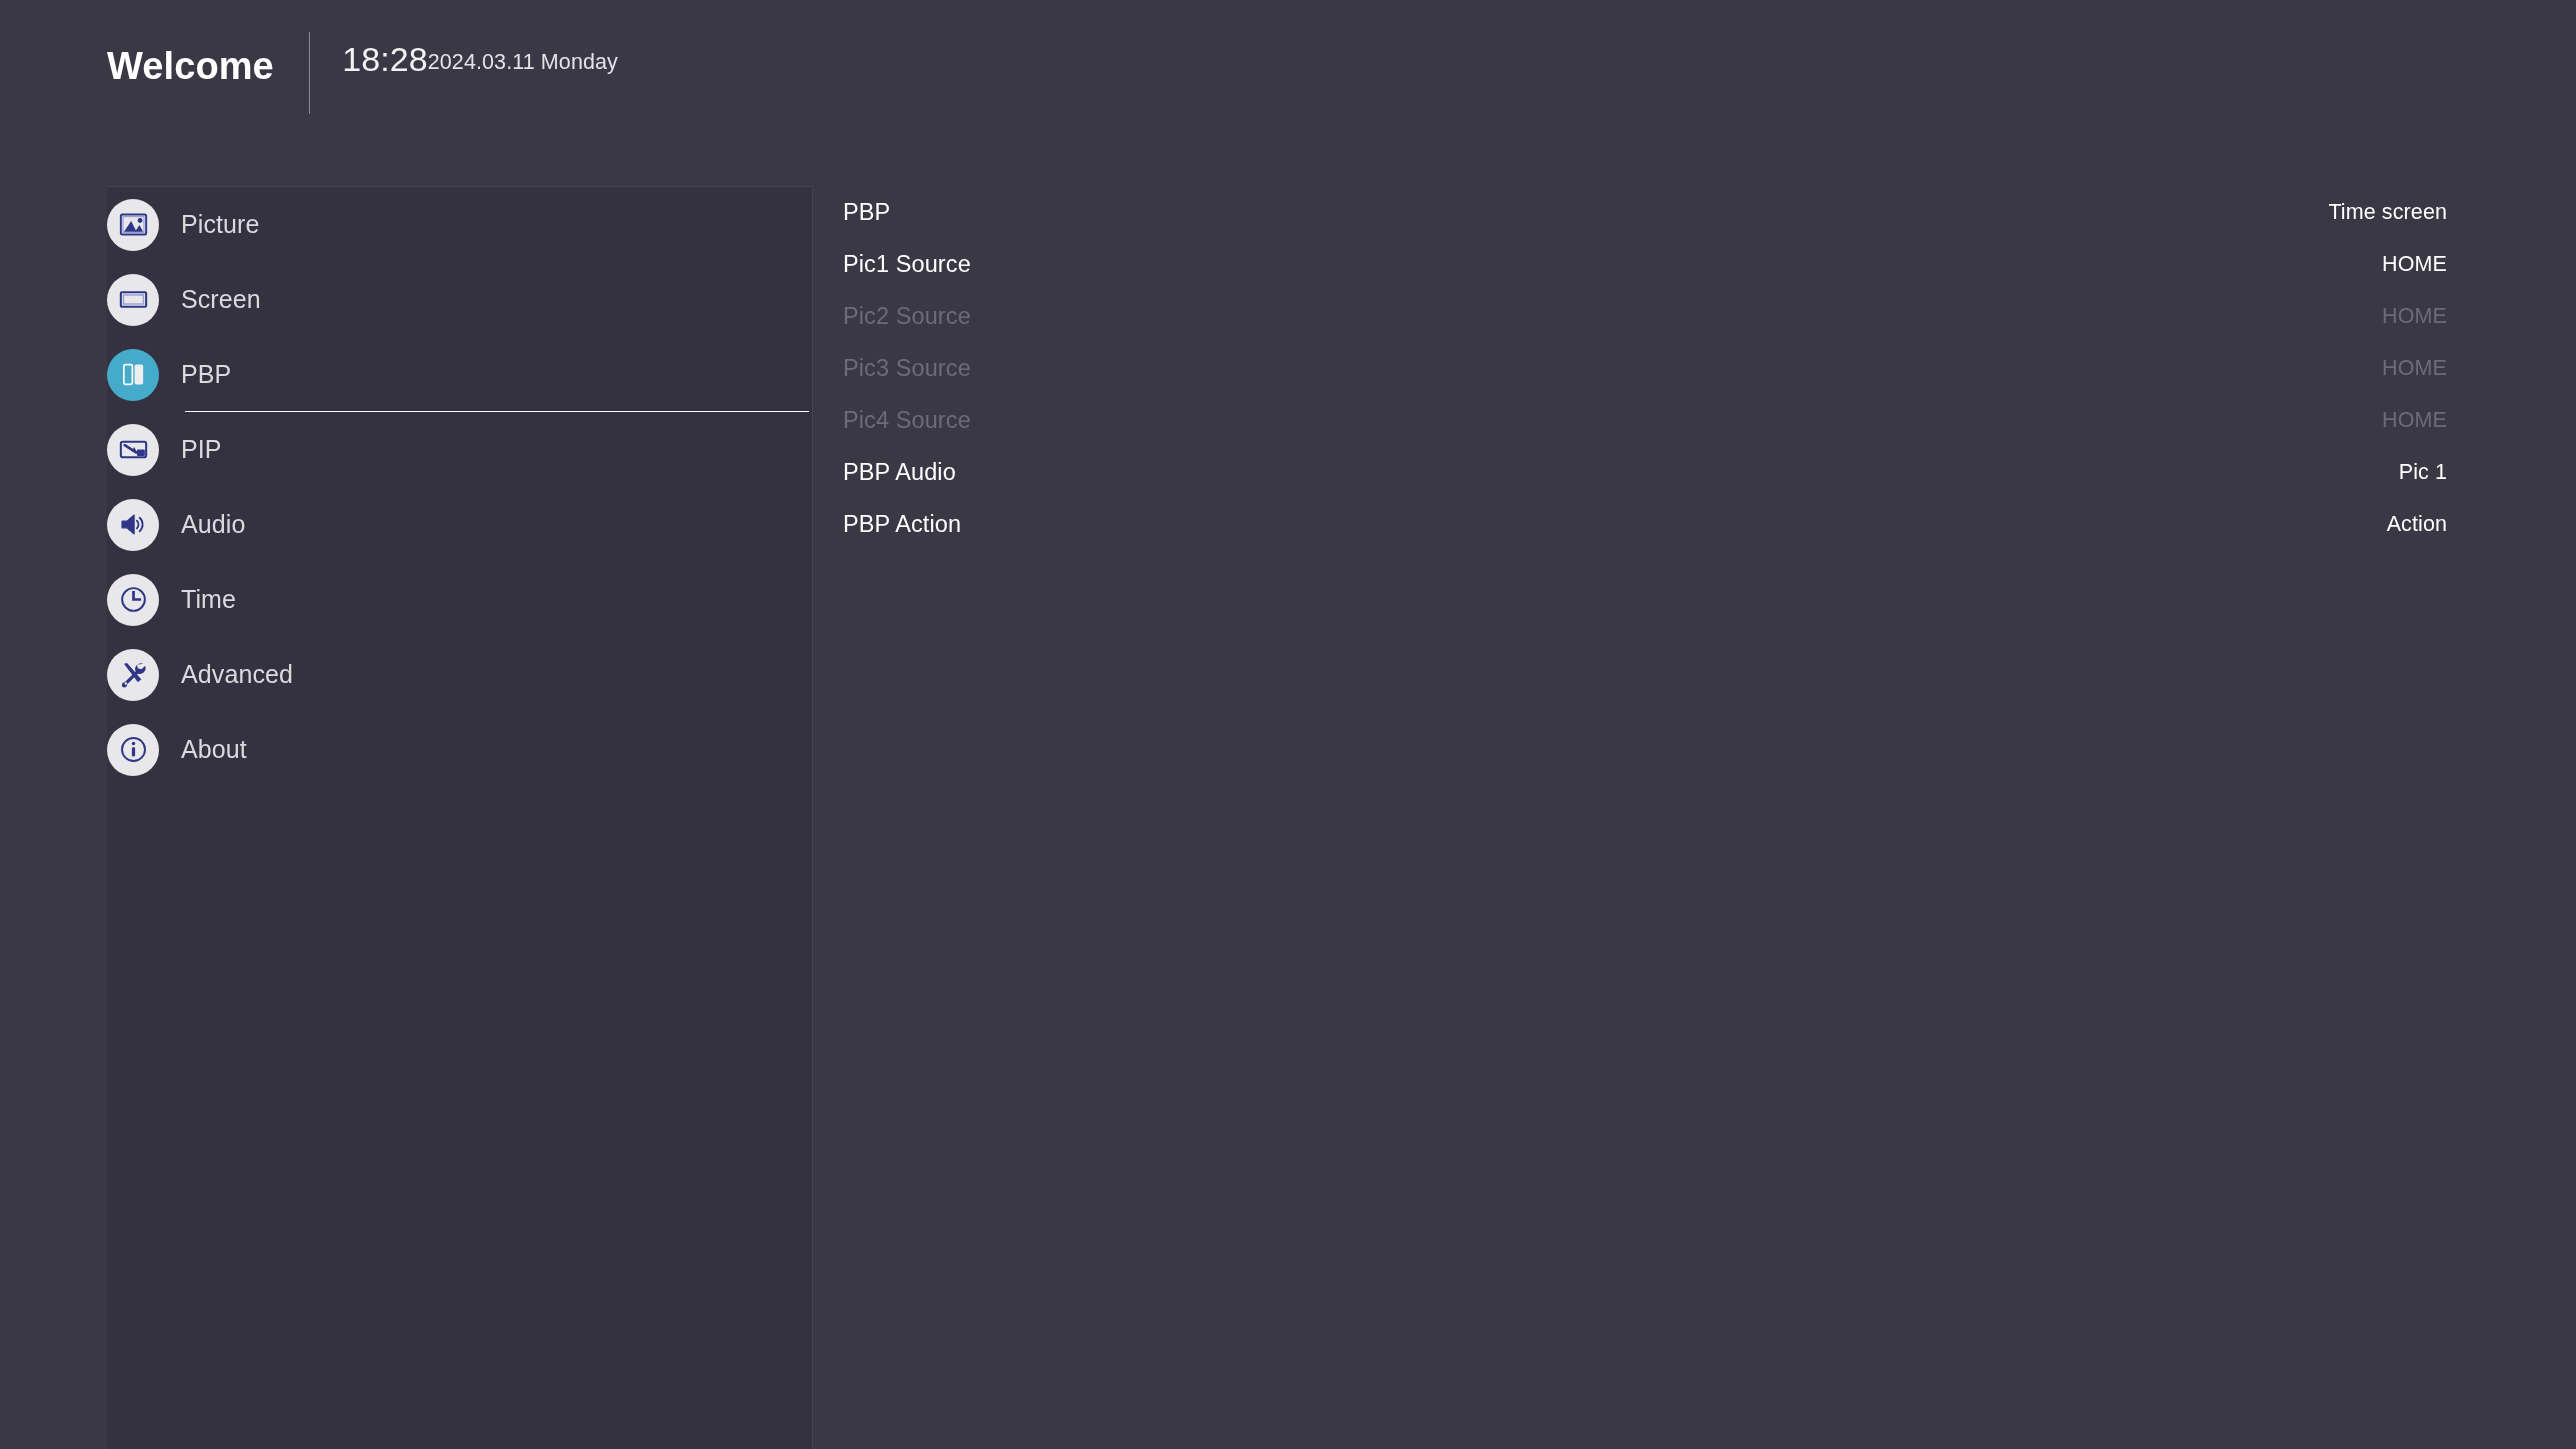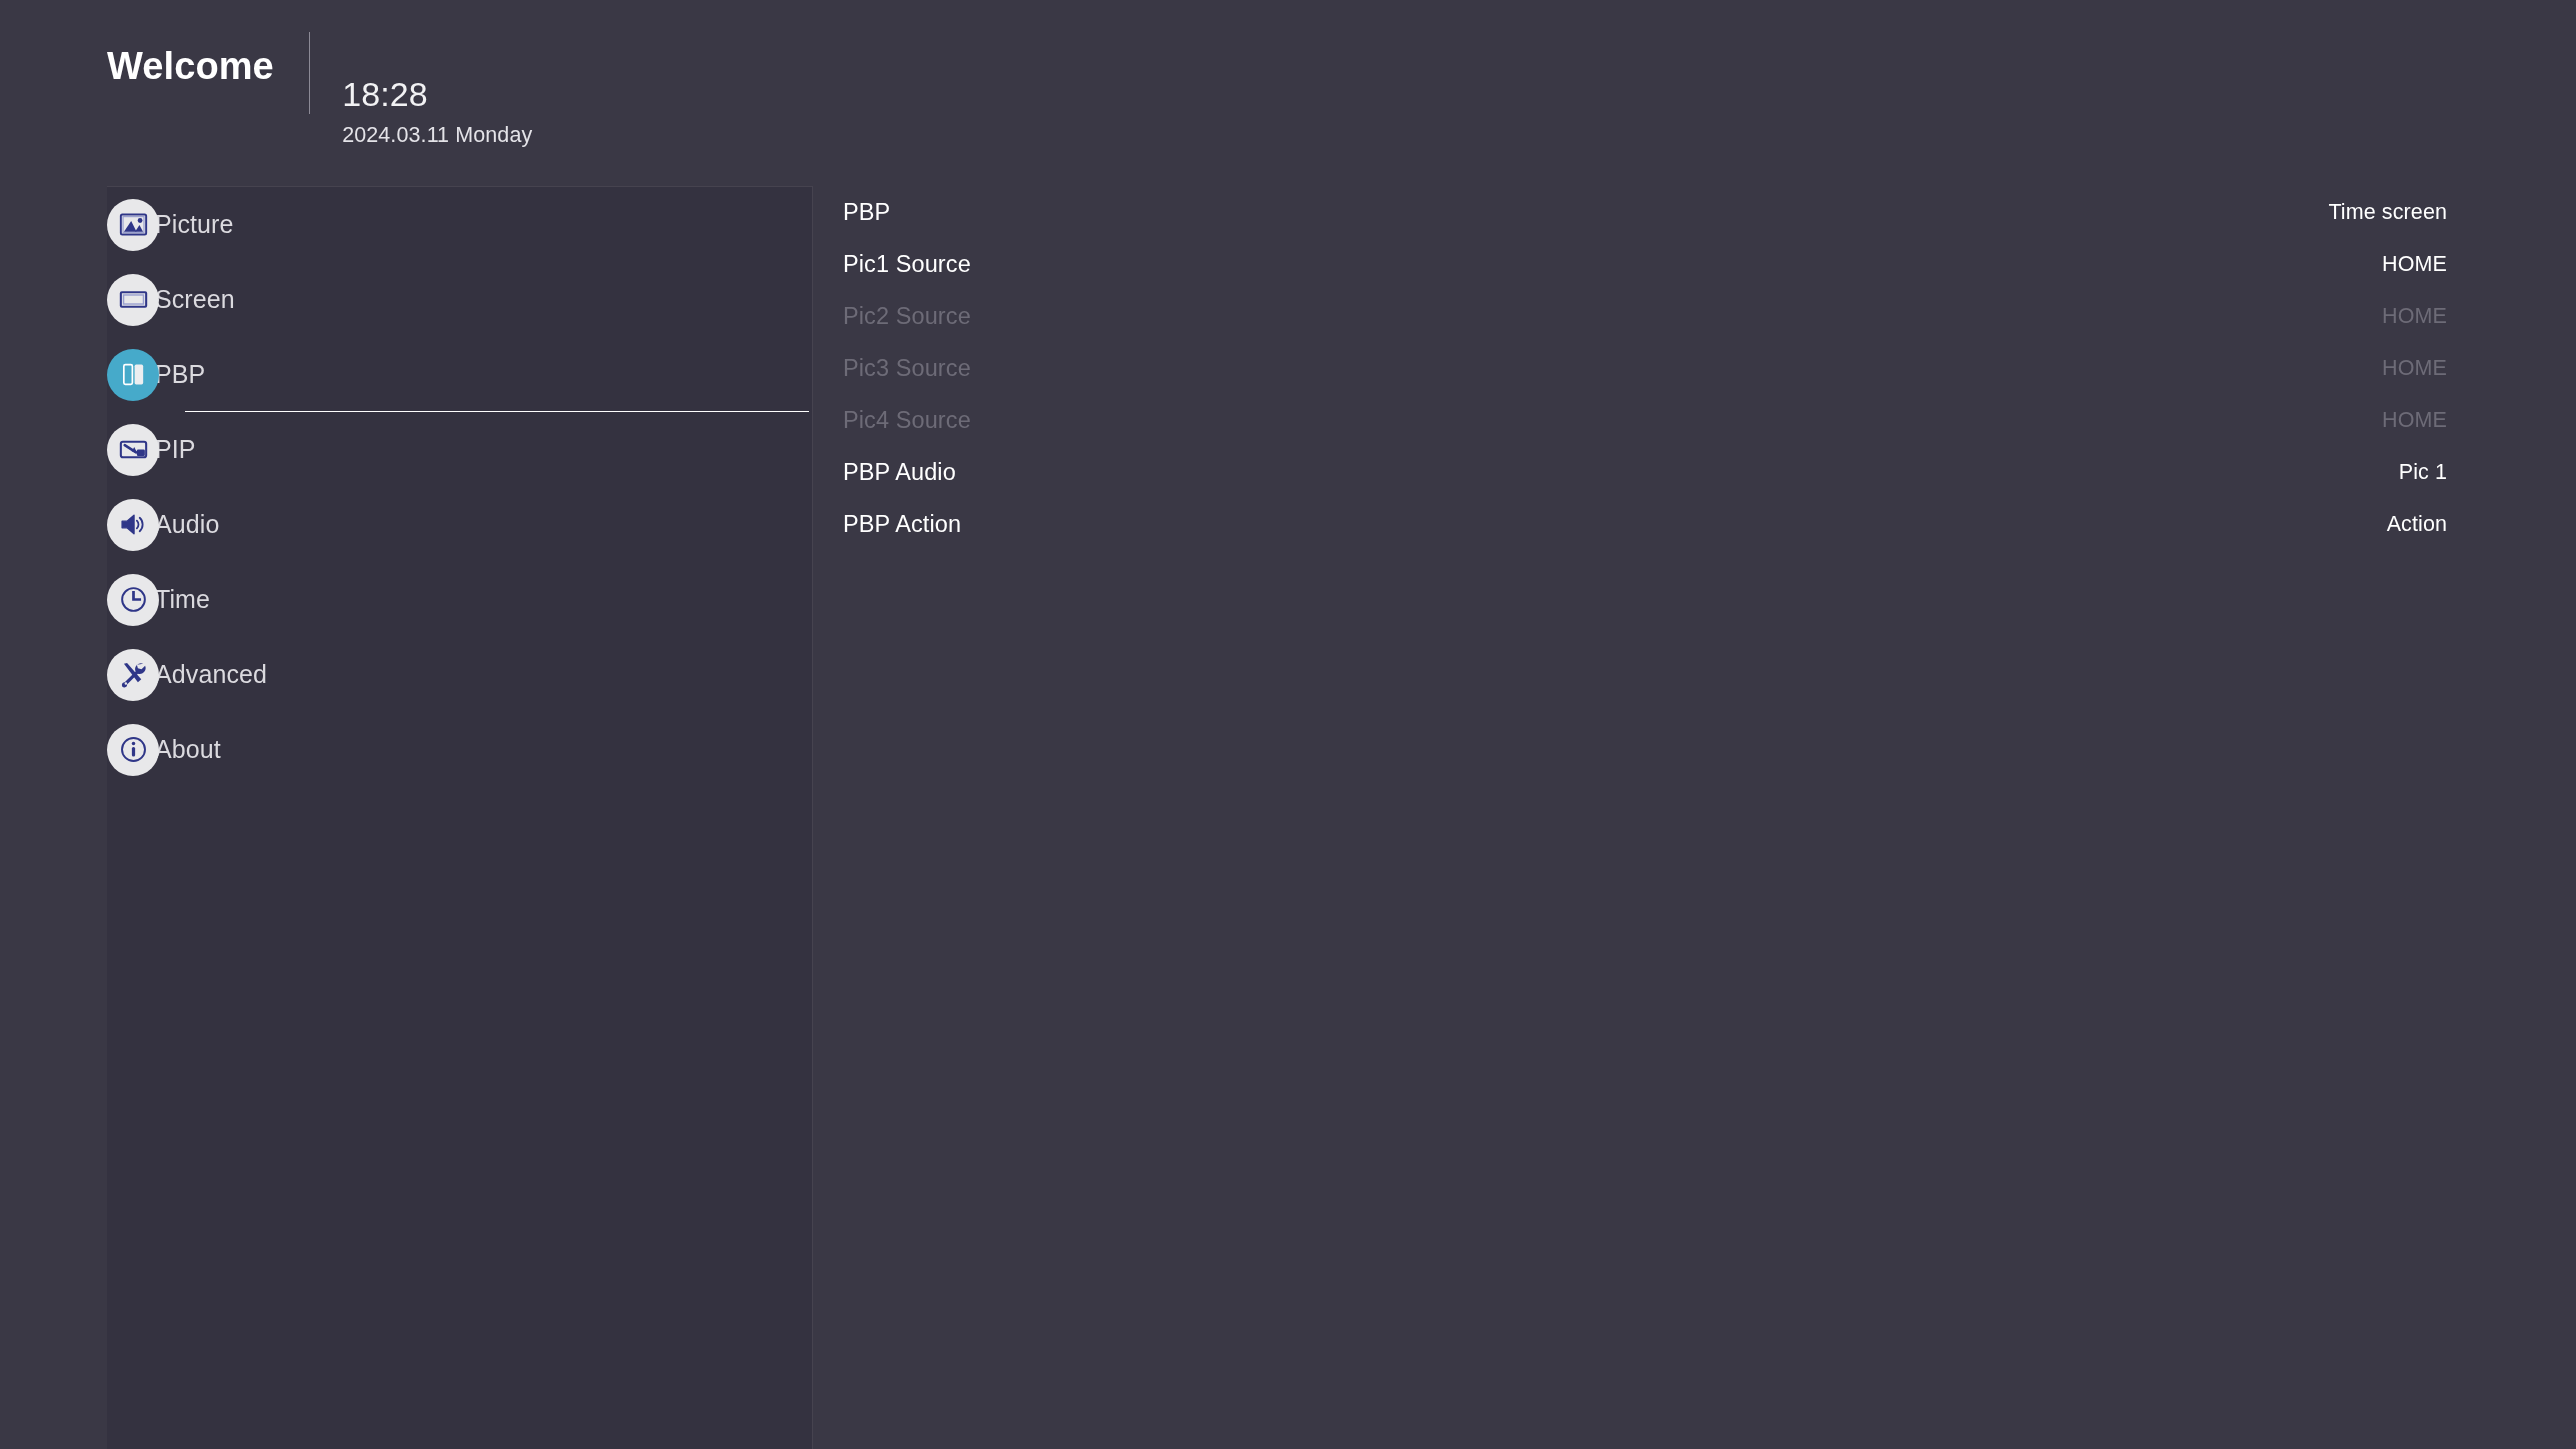--- a/index.html
+++ b/index.html
@@ -42,10 +42,9 @@
   }
   #clock-block {
     display: flex;
-    flex-direction: column;
+    flex-direction: row;
     justify-content: flex-start;
     padding-top: 8px;
-    margin-top: 35px;
   }
   #clock-time {
     font-size: 34px;

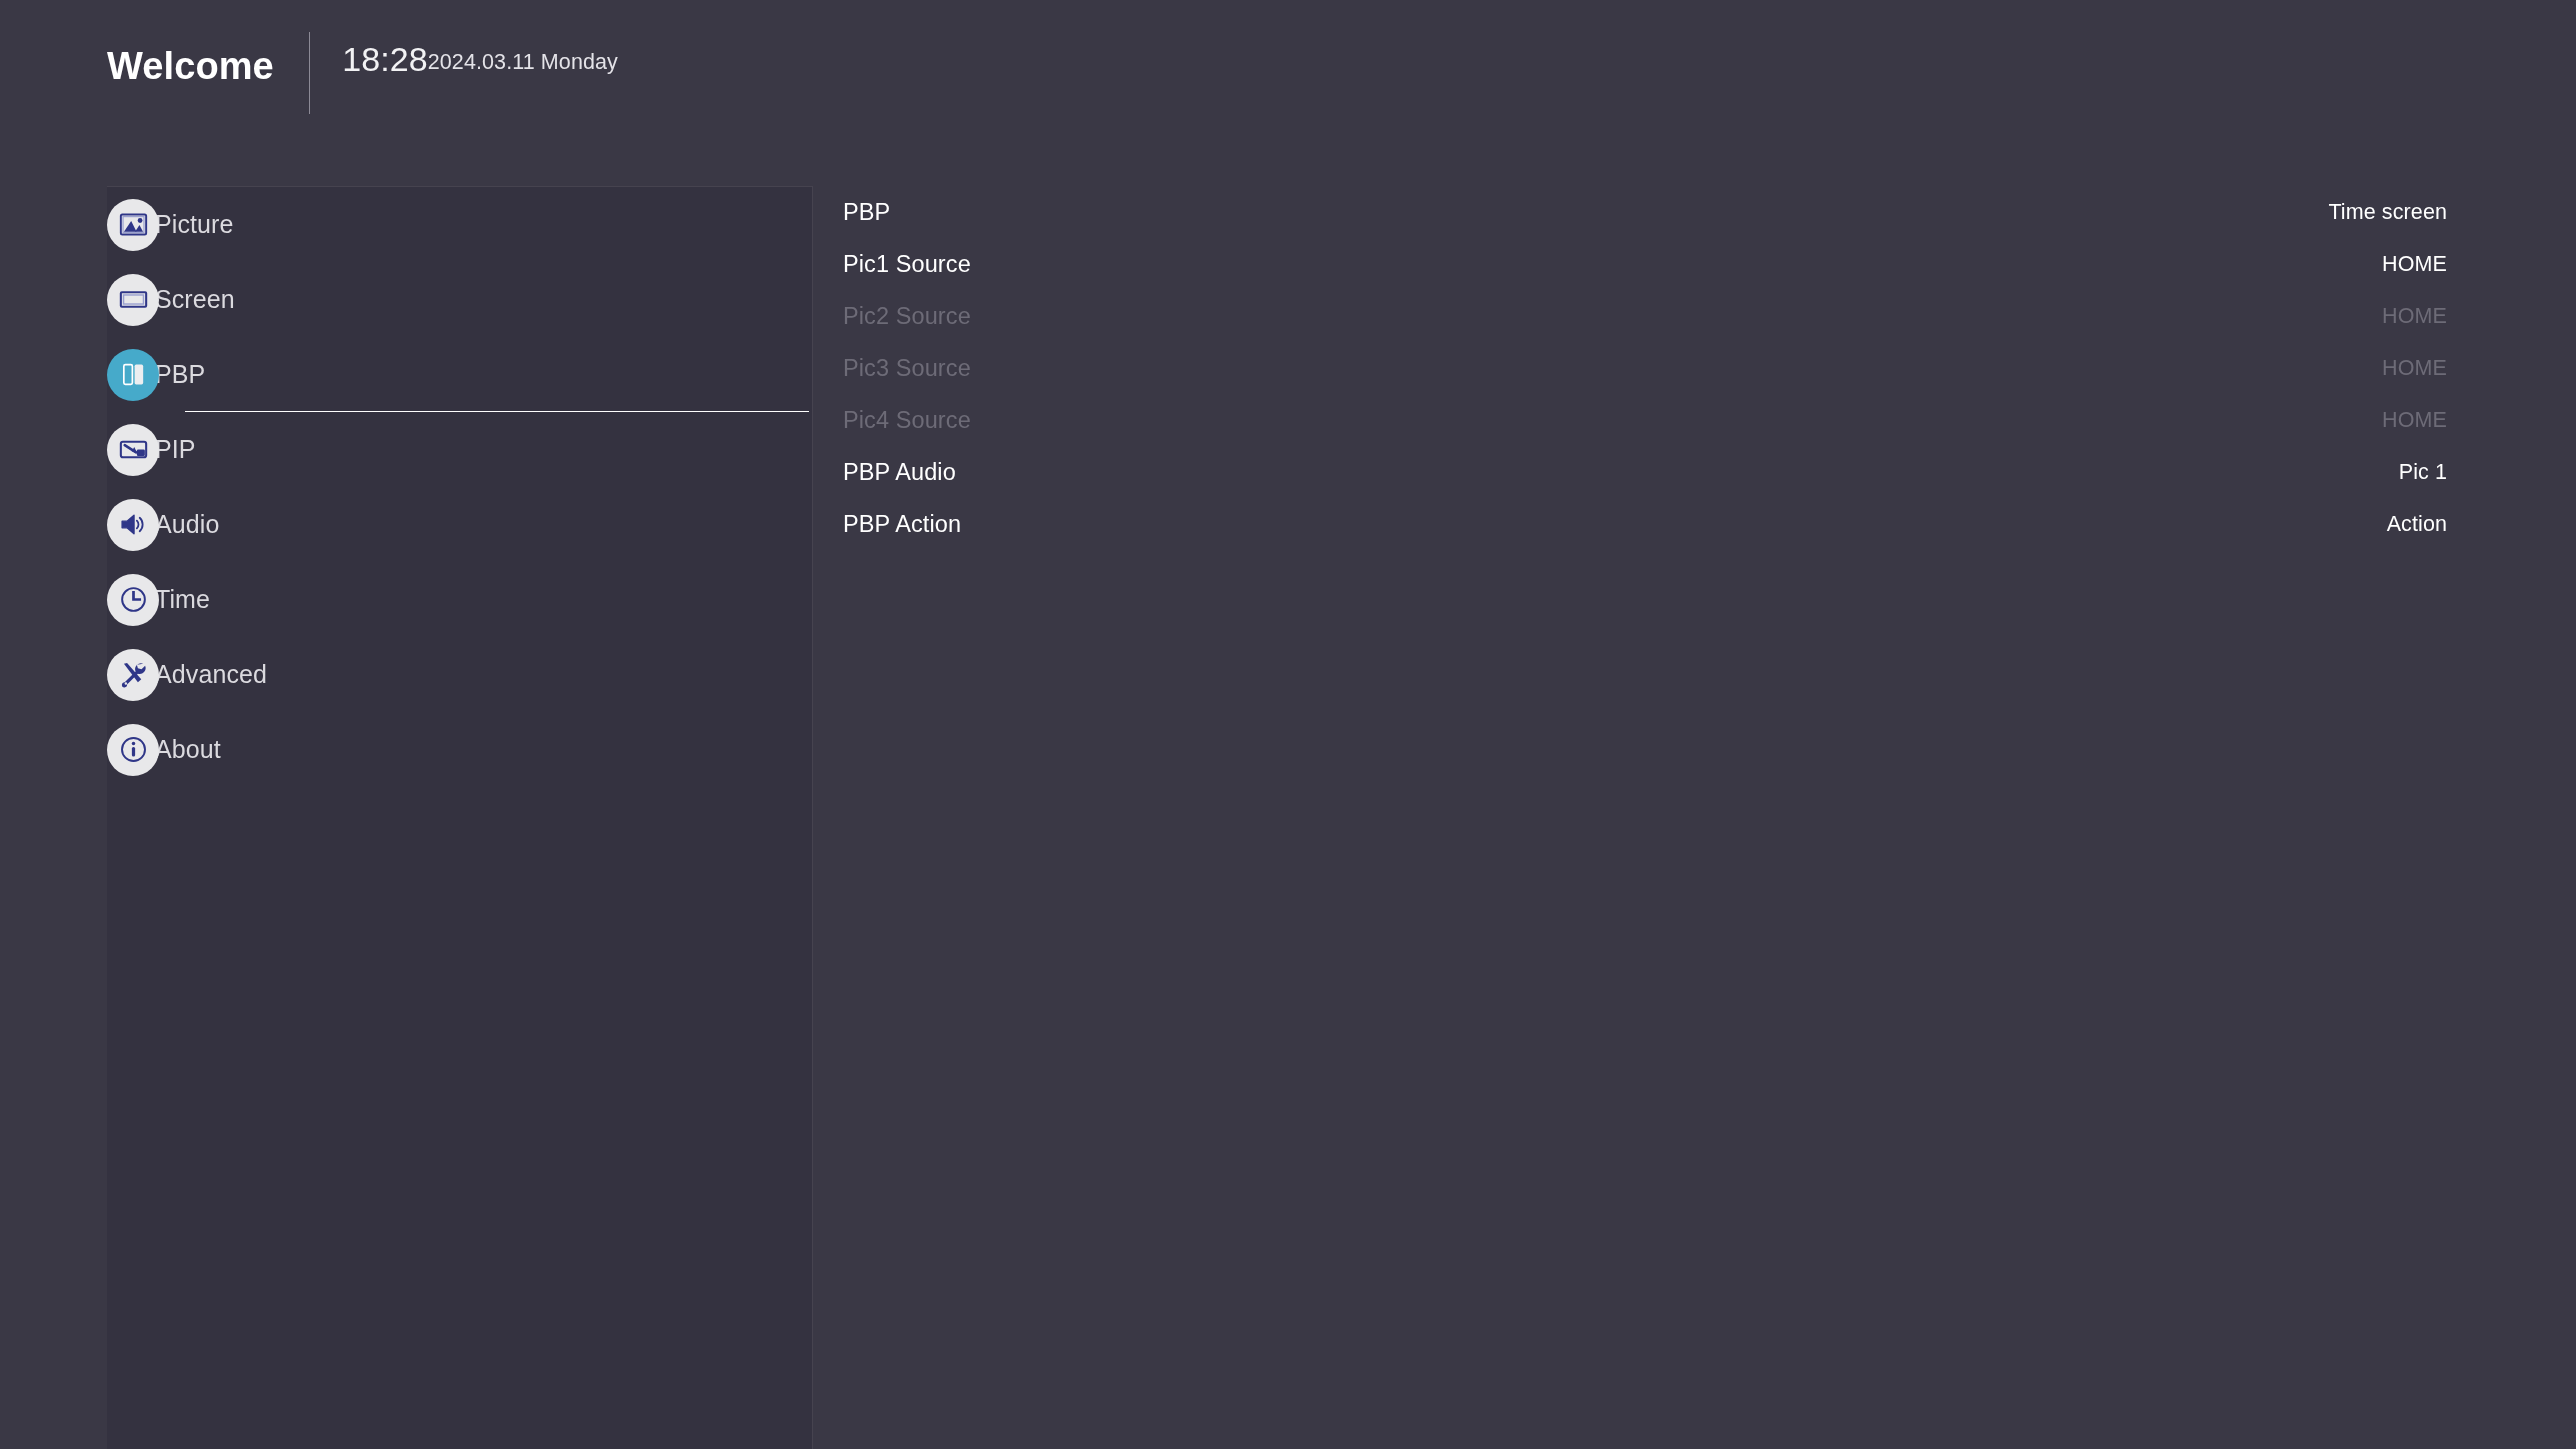--- a/index.html
+++ b/index.html
@@ -96,7 +96,7 @@
   }
   .nav-icon svg { display: block; }
   .nav-label {
-    margin-left: 48px;
+    margin-left: 74px;
     font-size: 25px;
     color: #dbdadf;
     letter-spacing: 0.1px;

